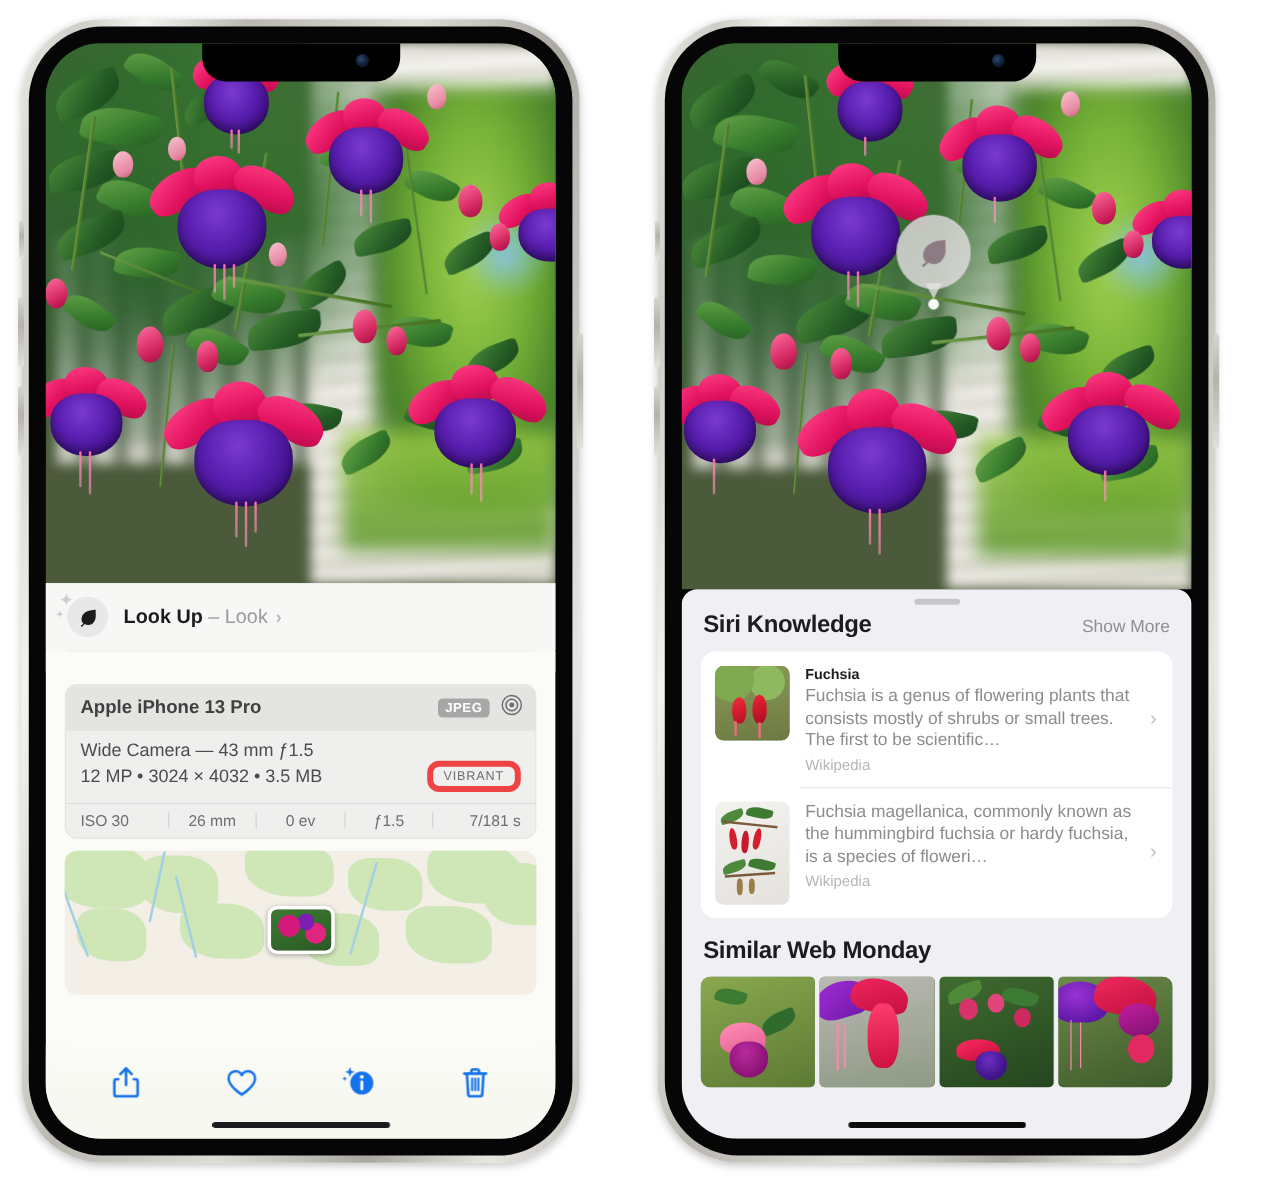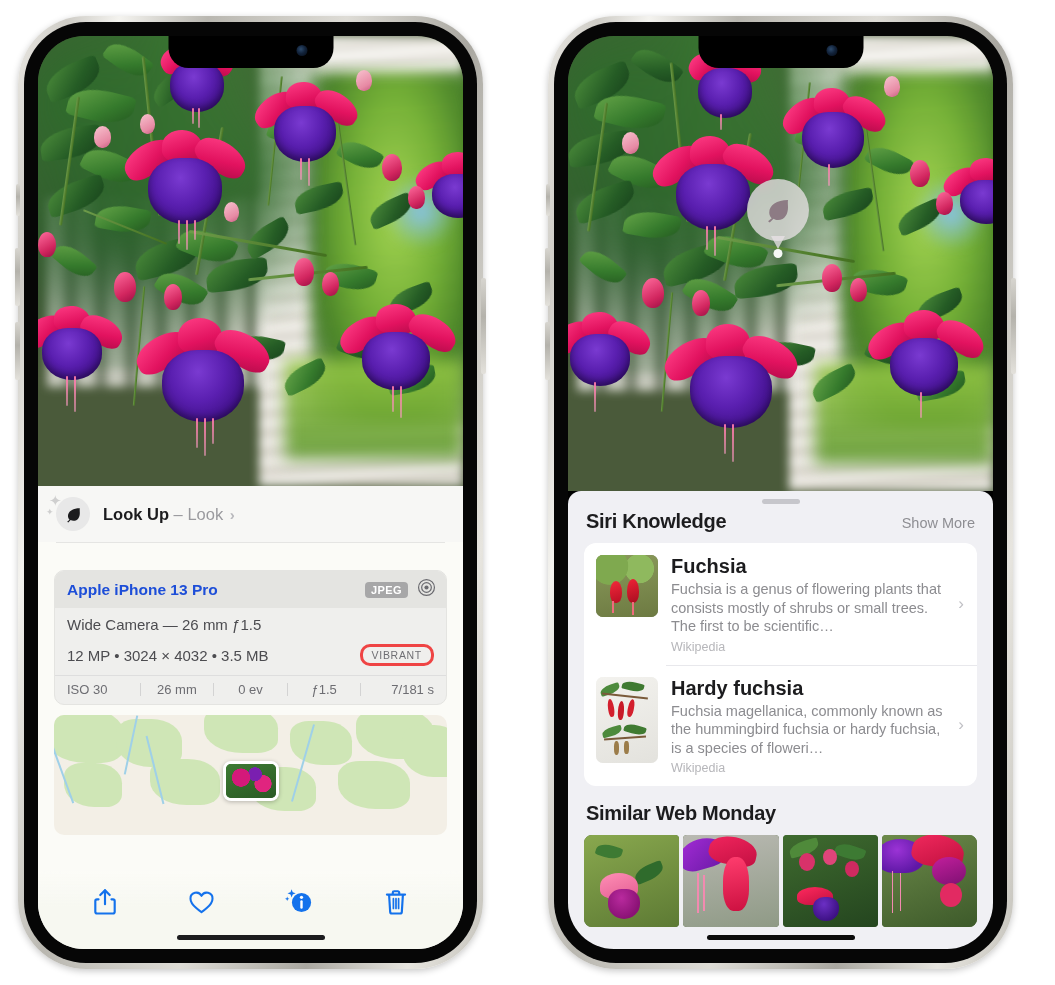--- a/index.html
+++ b/index.html
@@ -331,7 +331,7 @@
   }
   .know-thumb.tall { height: 86px; background: #f2f2f0; }
   .know-body { flex: 1; min-width: 0; padding-right: 22px; }
-  .know-title { font-size: 20px; font-weight: 700; color: #1c1c1e; margin-bottom: 2px; }
+  .know-title { font-size: 12px; font-weight: 700; color: #1c1c1e; margin-bottom: 2px; }
   .know-desc { font-size: 14.5px; color: #8c8c90; line-height: 1.28; }
   .know-src { font-size: 12.5px; color: #b6b6ba; margin-top: 4px; }
   .know-chev {

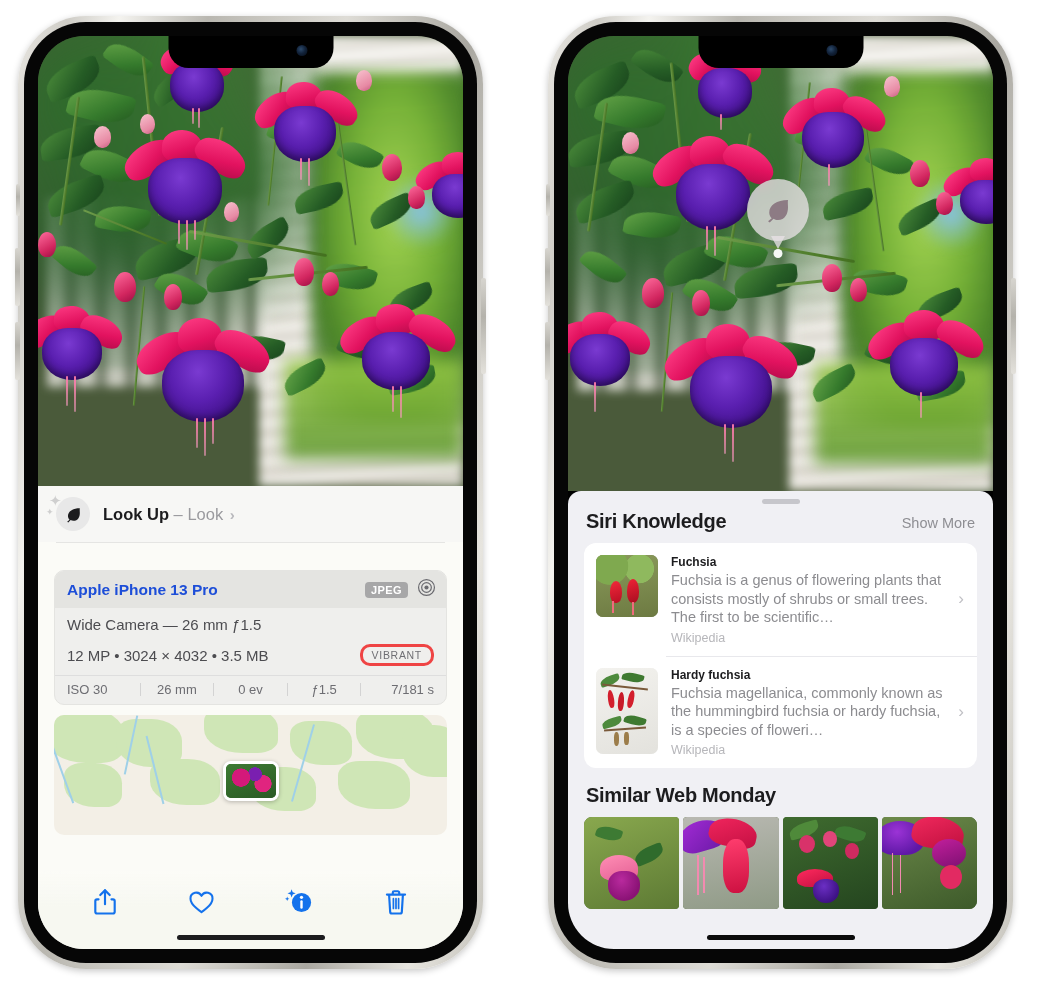--- a/index.html
+++ b/index.html
@@ -227,7 +227,7 @@
     padding: 7px 10px 7px 12px;
     background: #e4e4e1;
   }
-  .cam-model { font-size: 15.5px; font-weight: 700; color: #1d4ed8; }
+  .cam-model { font-size: 15.5px; font-weight: 700; color: #404040; }
   .cam-head-right { display: flex; align-items: center; gap: 9px; }
   .tag-jpeg {
     font-size: 11px; font-weight: 700; color: #ffffff;

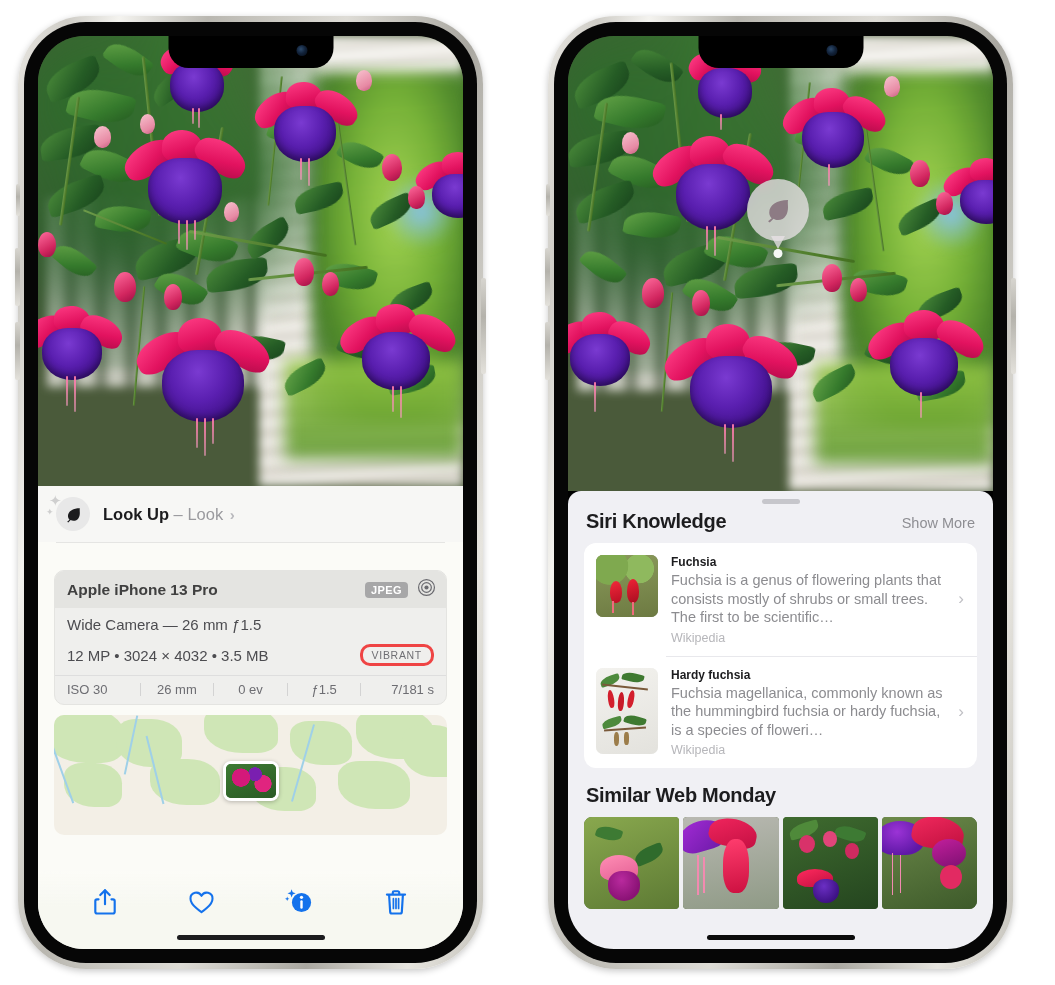--- a/index.html
+++ b/index.html
@@ -545,7 +545,7 @@
             </span>
           </div>
           <div class="cam-body">
-            <div class="cam-line1">Wide Camera — 26 mm ƒ1.5</div>
+            <div class="cam-line1">Wide Camera — 43 mm ƒ1.5</div>
             <div class="cam-line2row">
               <span class="cam-line2">12 MP • 3024 × 4032 • 3.5 MB</span>
               <span class="tag-vibrant">VIBRANT</span>

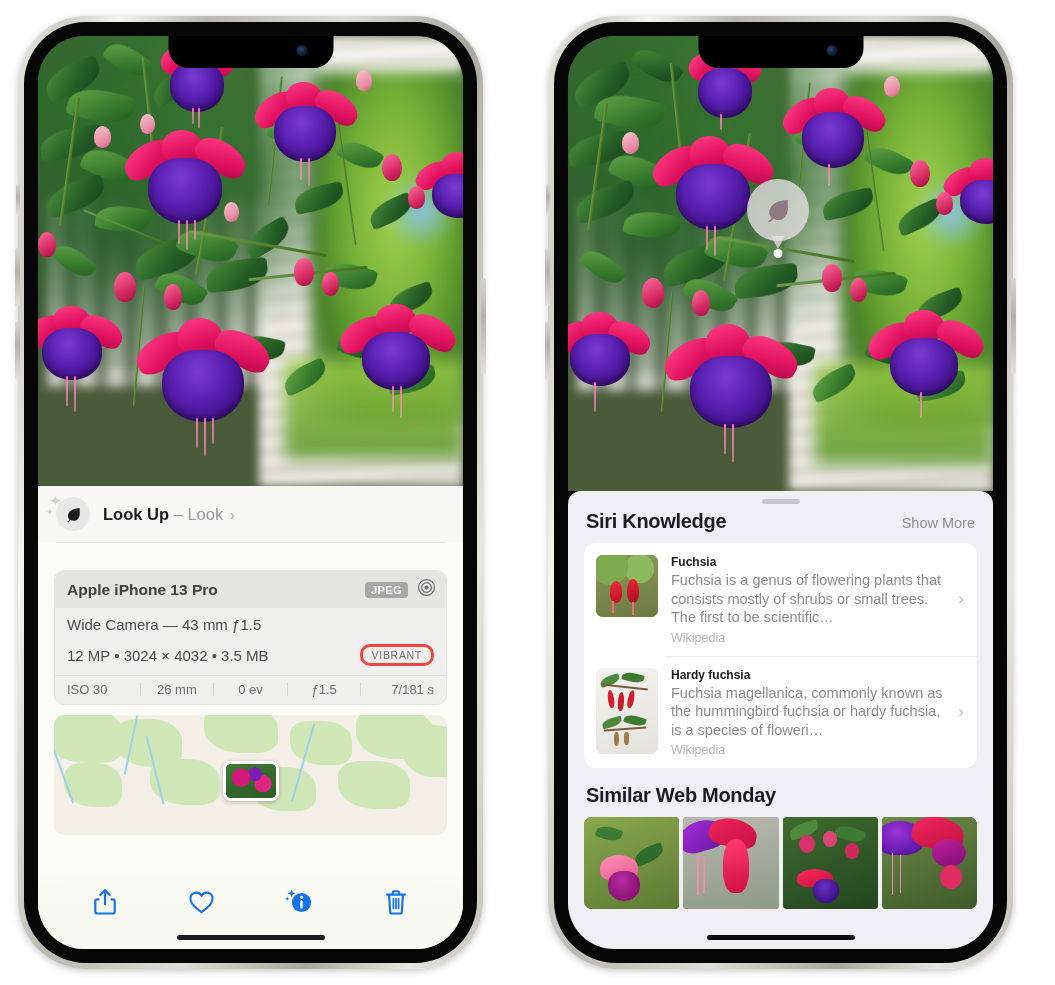--- a/index.html
+++ b/index.html
@@ -236,7 +236,7 @@
   }
   .cam-body { padding: 8px 12px 9px; }
   .cam-line1 { font-size: 15px; color: #4c4c50; }
-  .cam-line2row { display: flex; align-items: center; justify-content: space-between; margin-top: 11px; }
+  .cam-line2row { display: flex; align-items: center; justify-content: space-between; margin-top: 0; }
   .cam-line2 { font-size: 15px; color: #4c4c50; }
   .tag-vibrant {
     font-size: 10.5px; color: #6e6e73; letter-spacing: .7px;

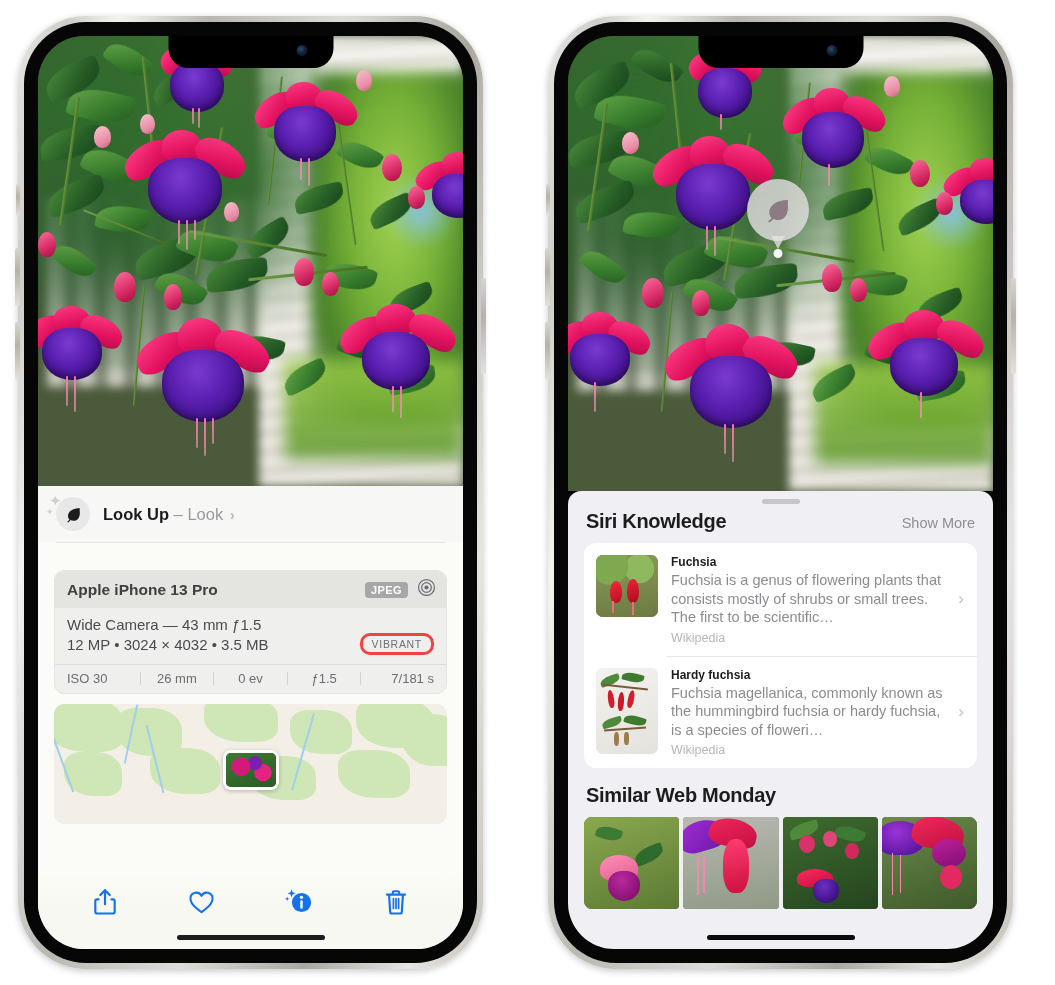--- a/index.html
+++ b/index.html
@@ -240,7 +240,7 @@
   .cam-line2 { font-size: 15px; color: #4c4c50; }
   .tag-vibrant {
     font-size: 10.5px; color: #6e6e73; letter-spacing: .7px;
-    border: 3px solid #ef4444; border-radius: 10px;
+    border: 5px solid #ef4444; border-radius: 10px;
     padding: 2px 9px;
   }
   .cam-exif {

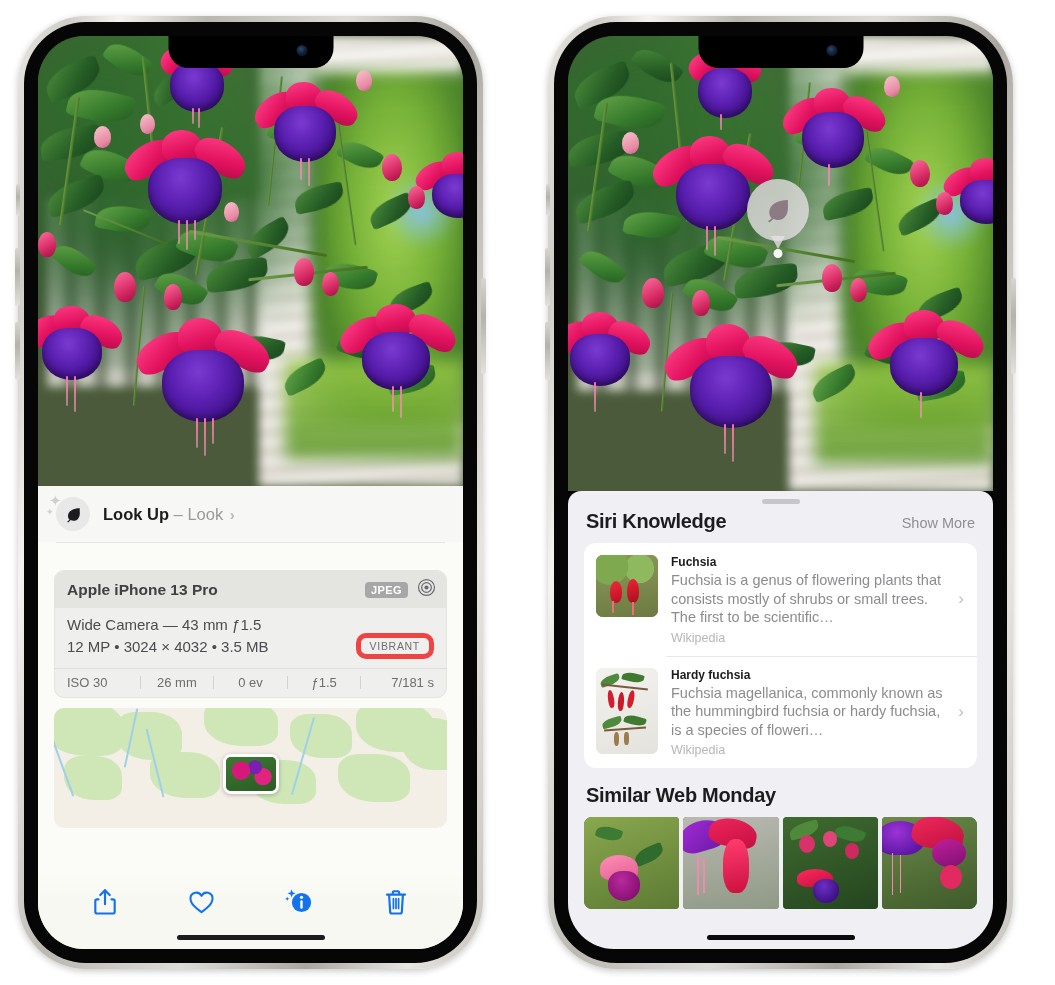--- a/index.html
+++ b/index.html
@@ -804,7 +804,6 @@
               <div style="position:absolute;left:28px;top:64px;width:5px;height:13px;border-radius:40%;background:#9c7d4a;"></div>
             </div>
             <div class="know-body">
-              <div class="know-title">Hardy fuchsia</div>
               <div class="know-desc">Fuchsia magellanica, commonly known as the hummingbird fuchsia or hardy fuchsia, is a species of floweri…</div>
               <div class="know-src">Wikipedia</div>
             </div>

